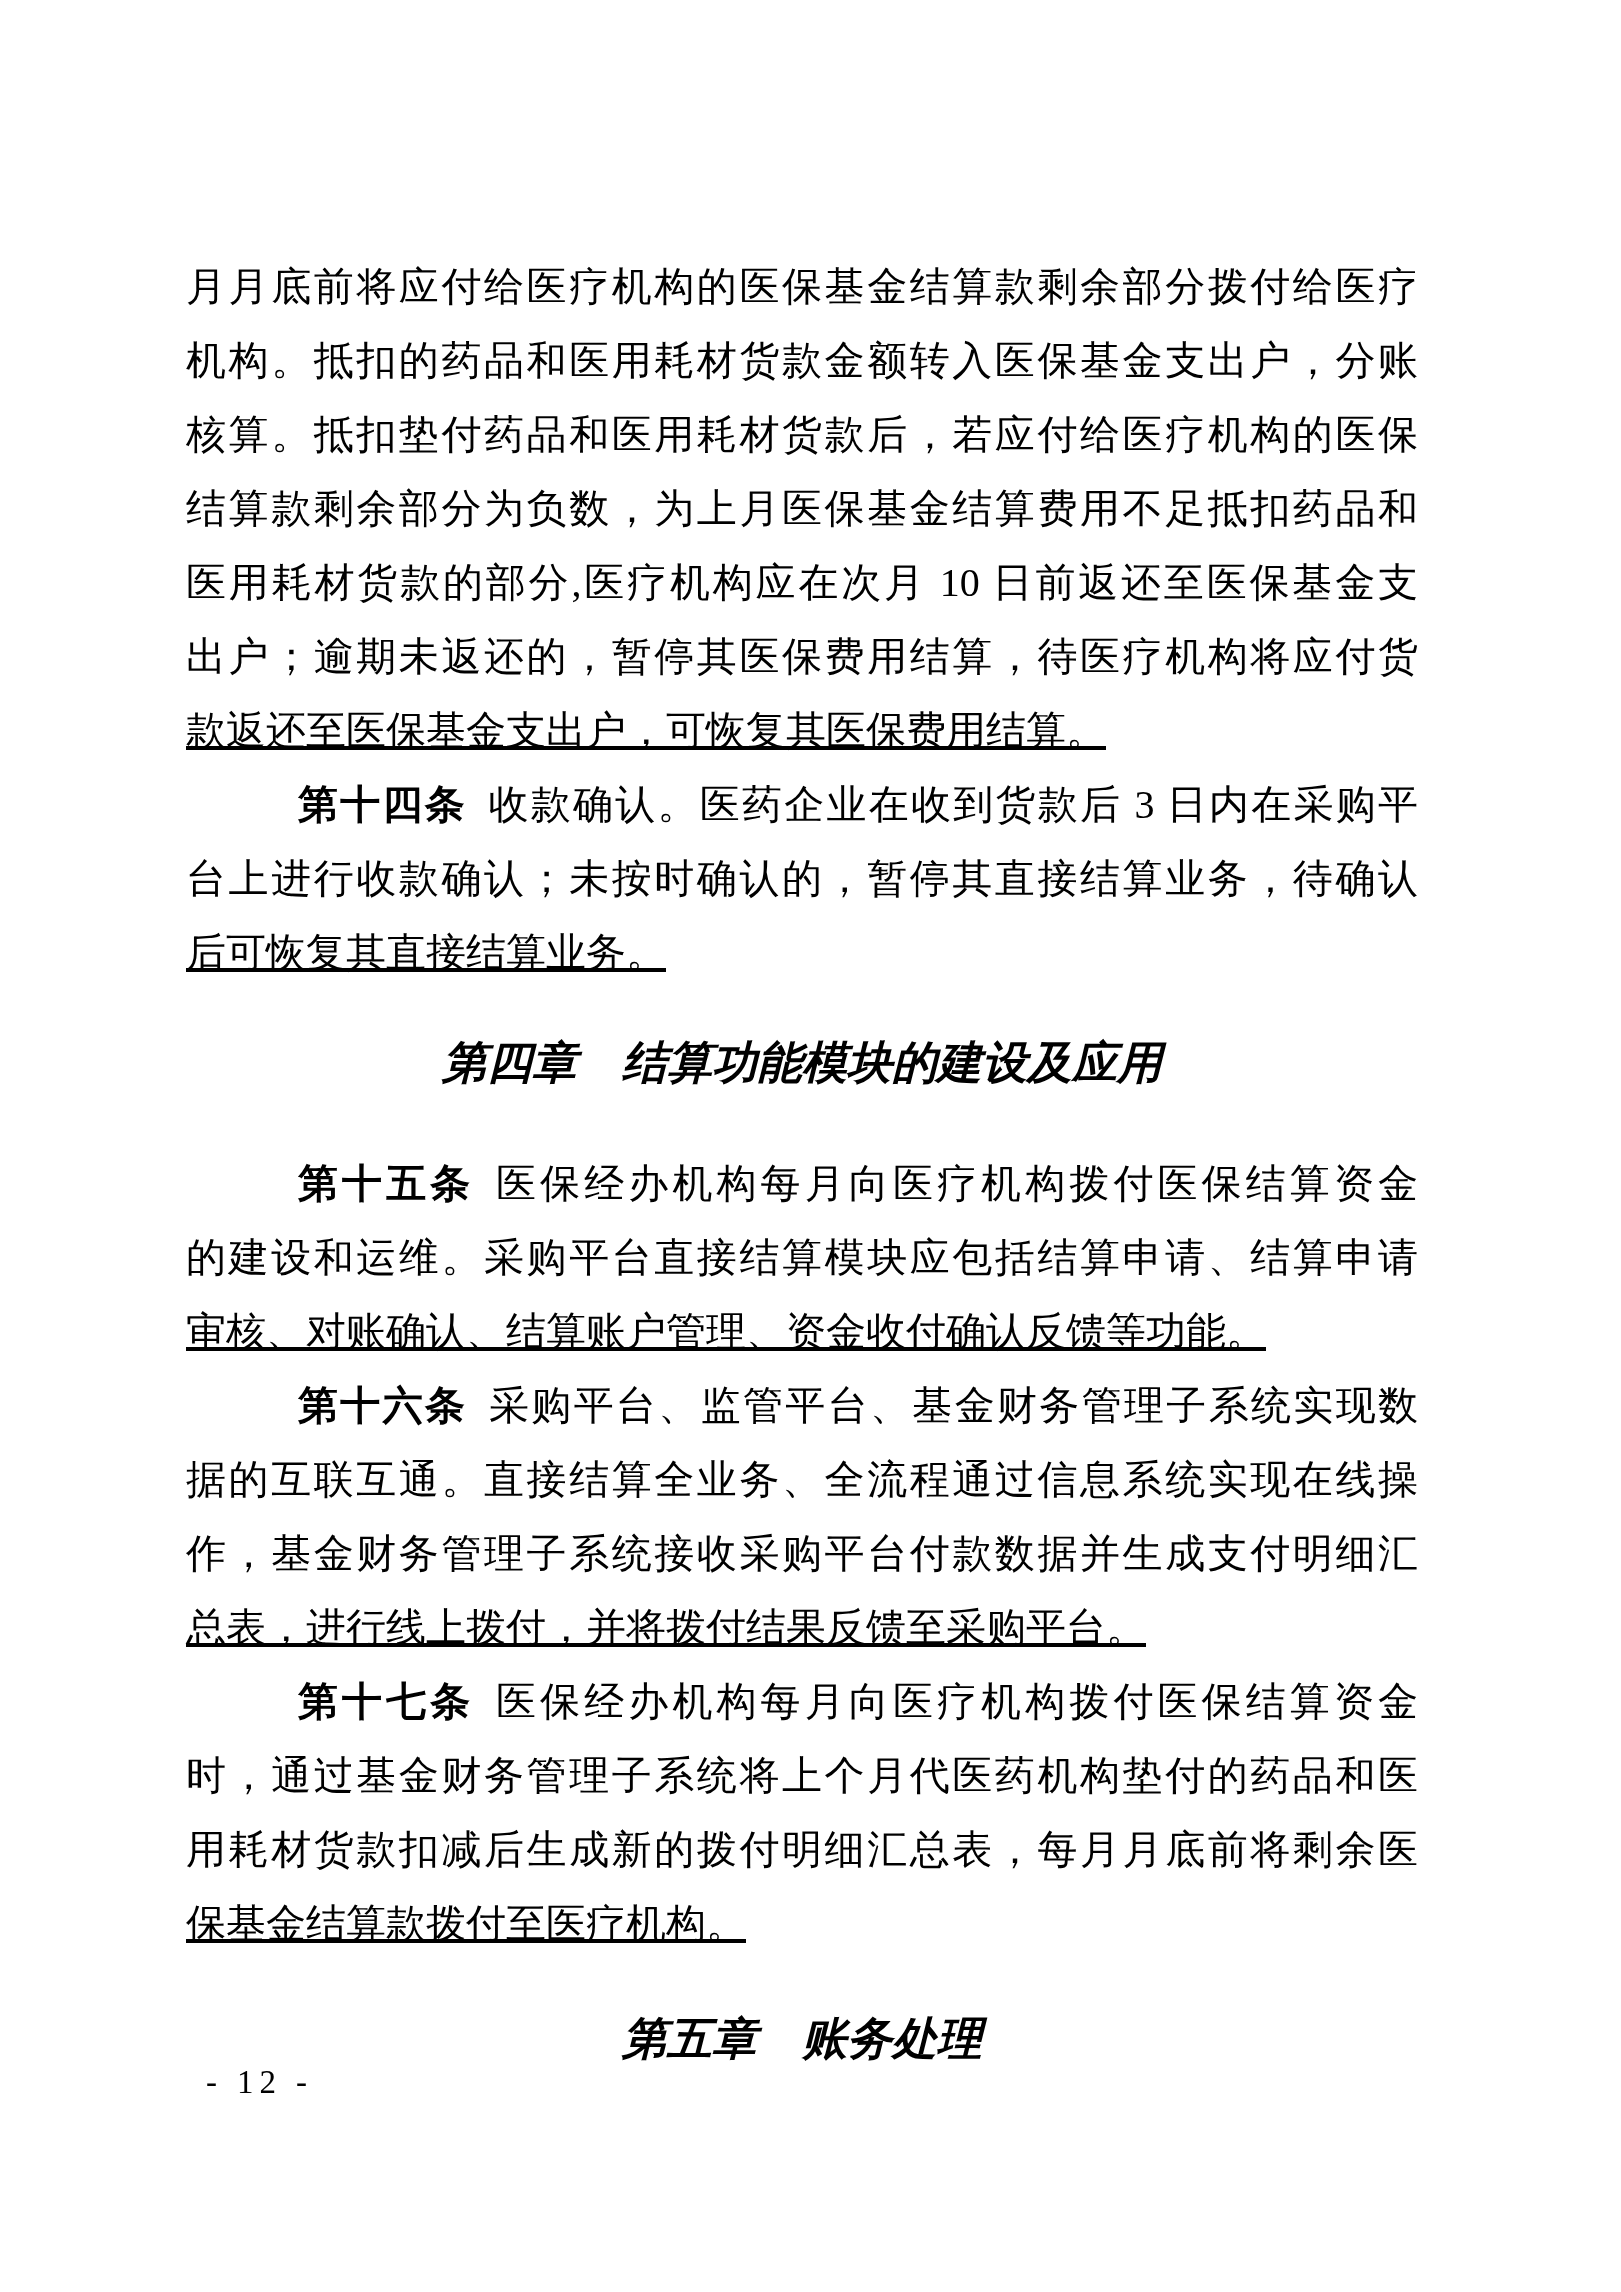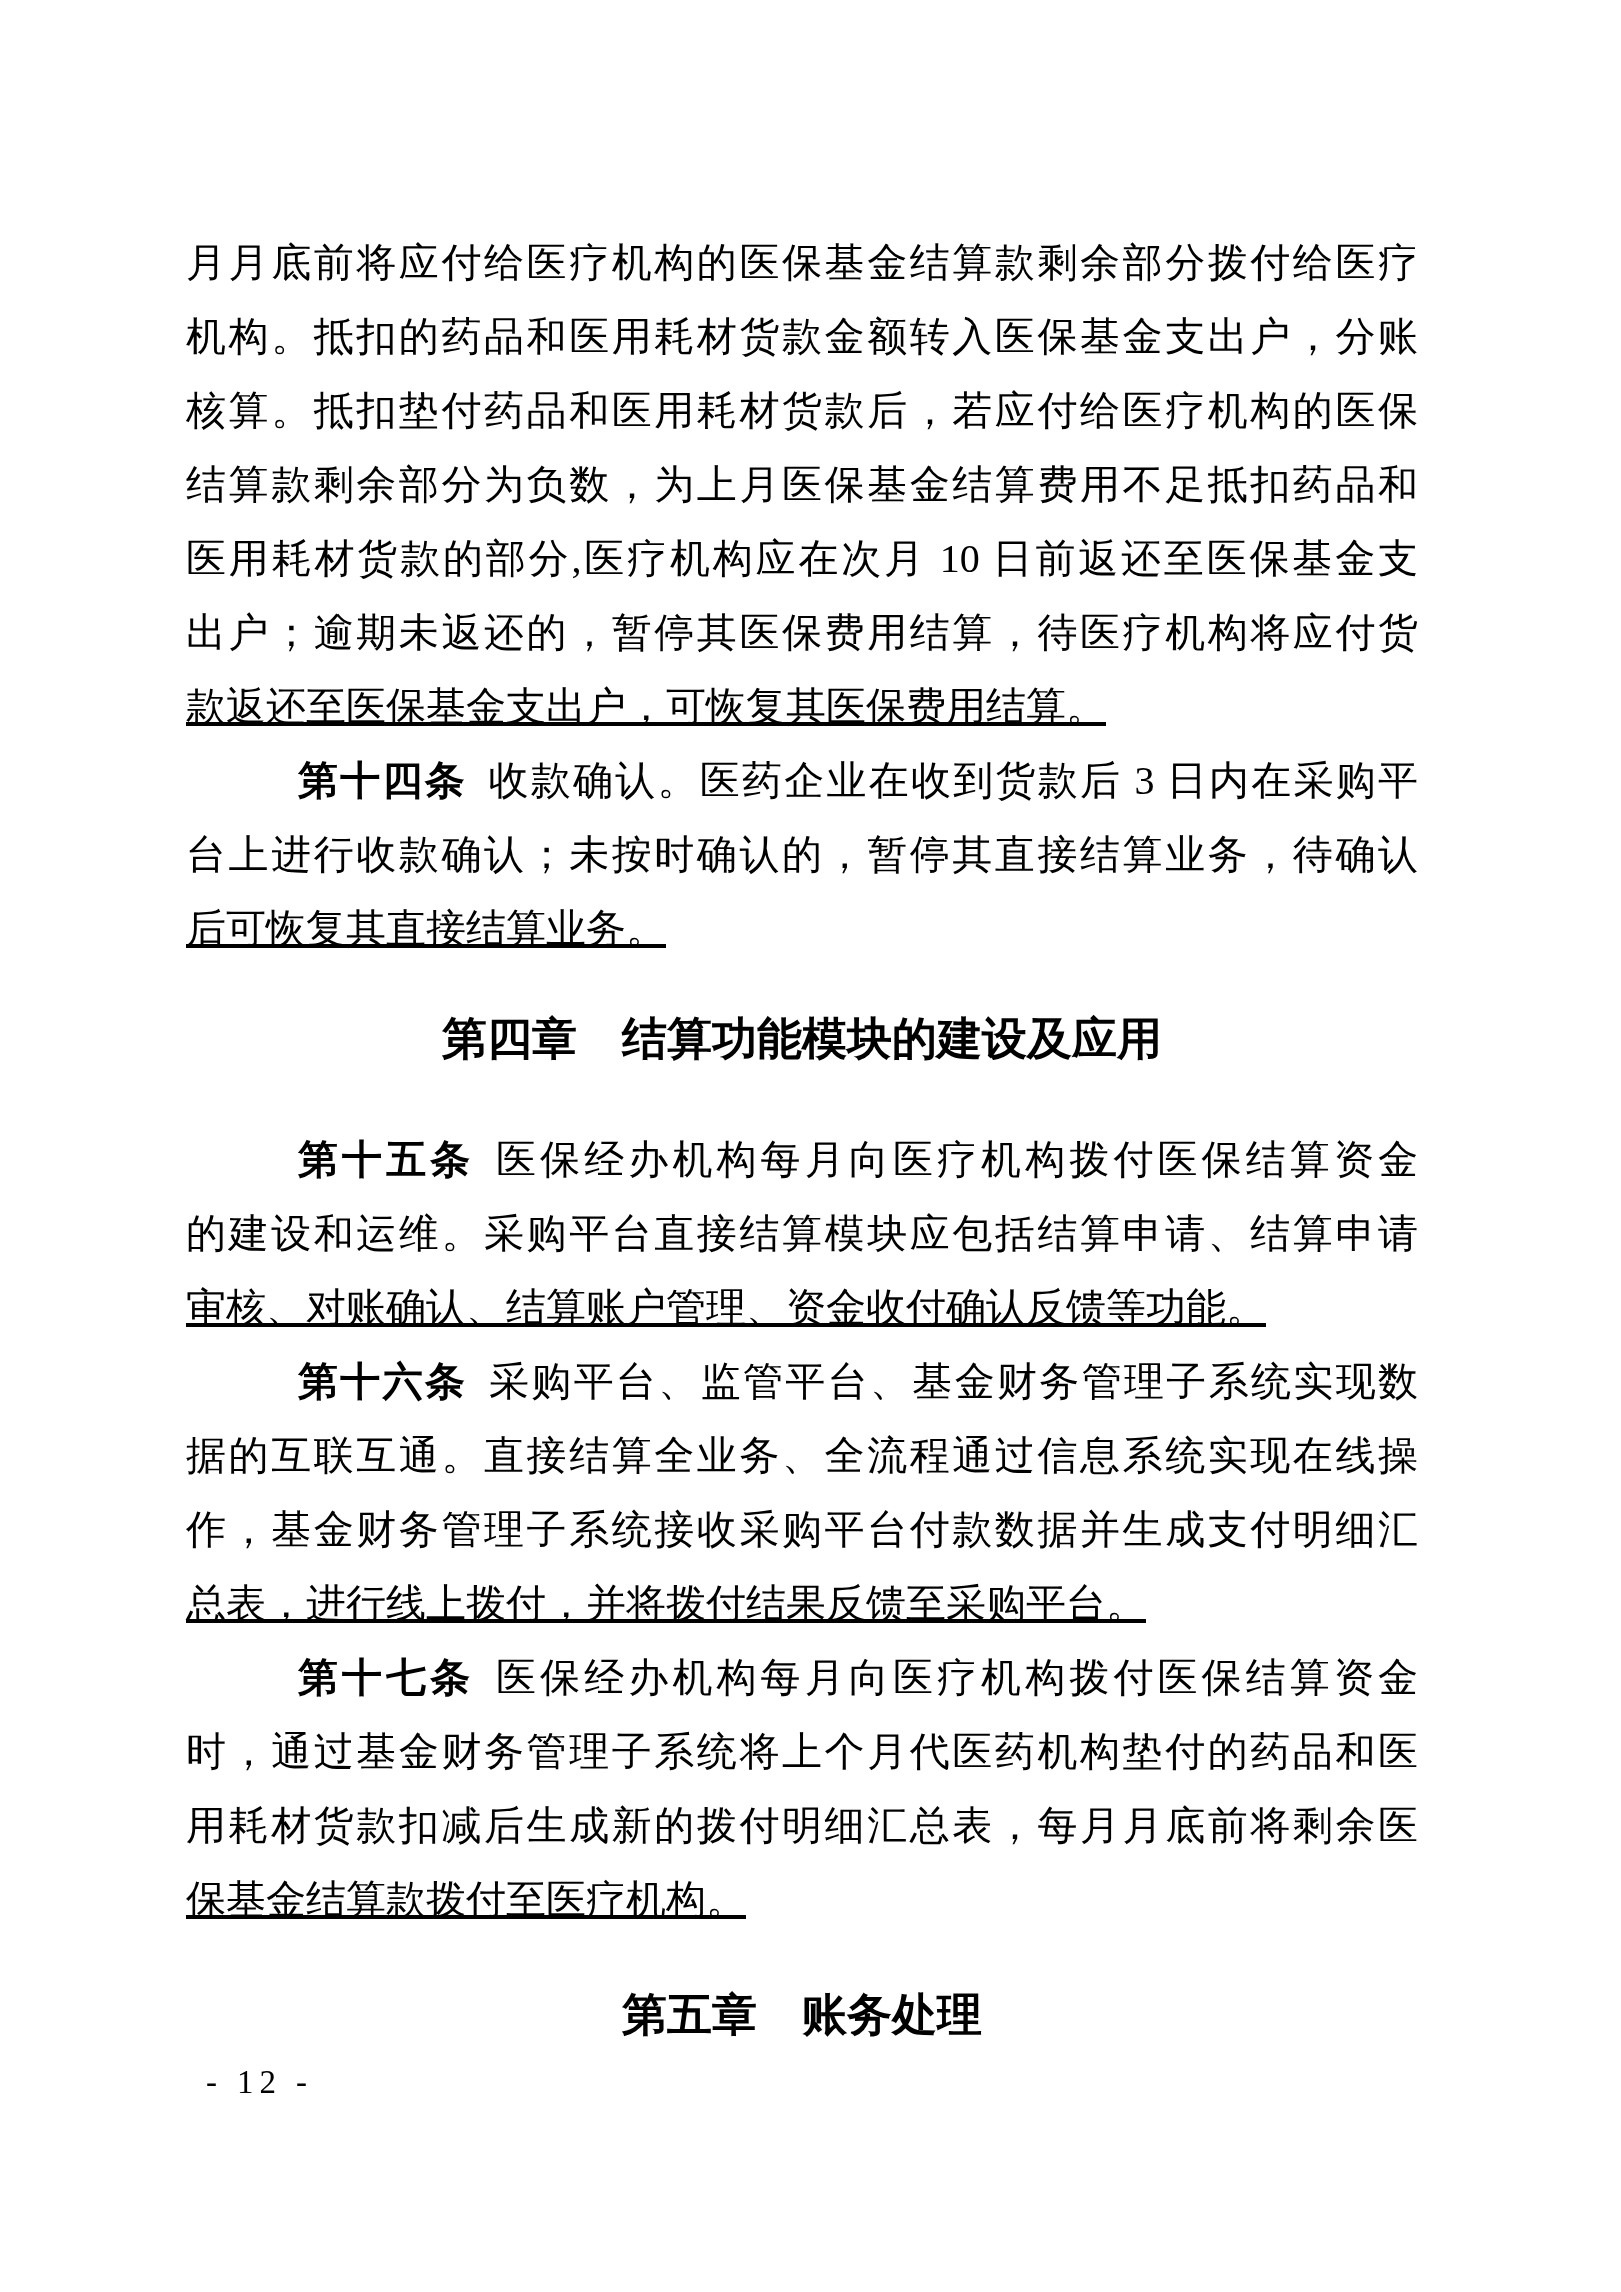--- a/index.html
+++ b/index.html
@@ -19,7 +19,7 @@
   .content {
     position: absolute;
     left: 186px;
-    top: 226px;
+    top: 250px;
     width: 1232px;
   }
   .line {

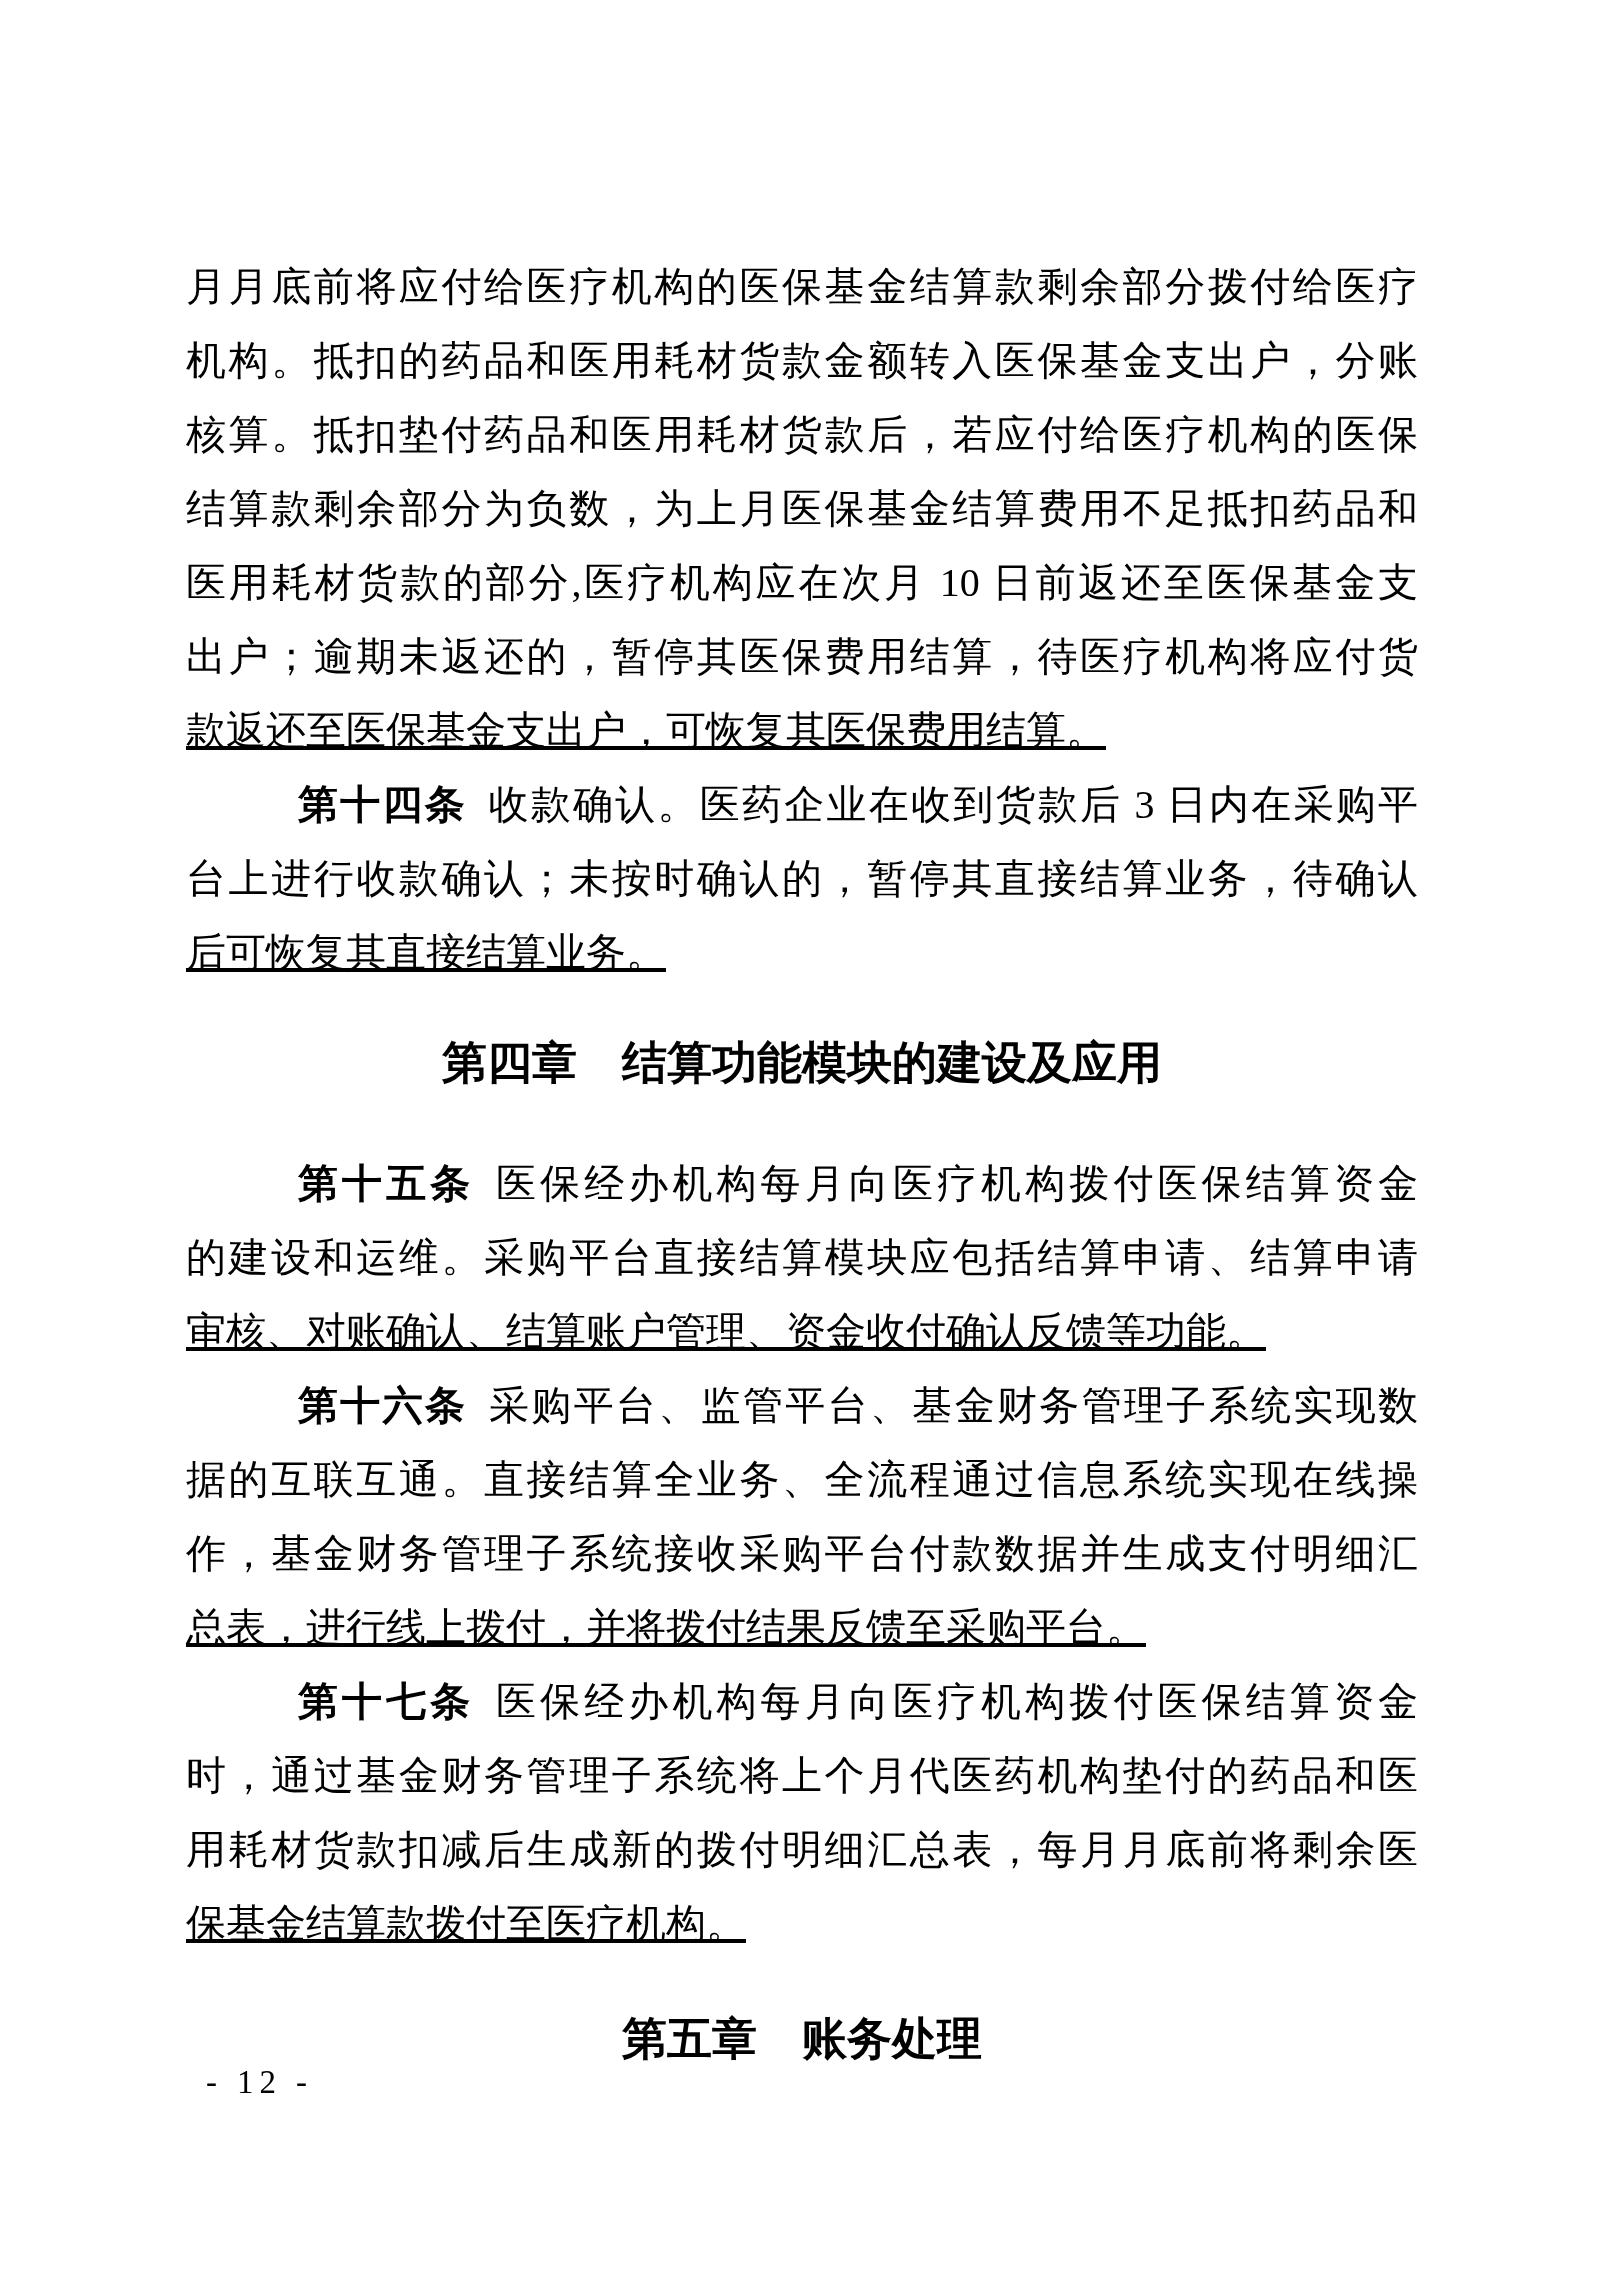--- a/index.html
+++ b/index.html
@@ -62,6 +62,7 @@
     font-weight: bold;
     font-family: "Liberation Sans", sans-serif;
     color: #000000;
+    font-style: italic;
   }
   .chapter-heading.ch4 {
     margin-top: 36px;

